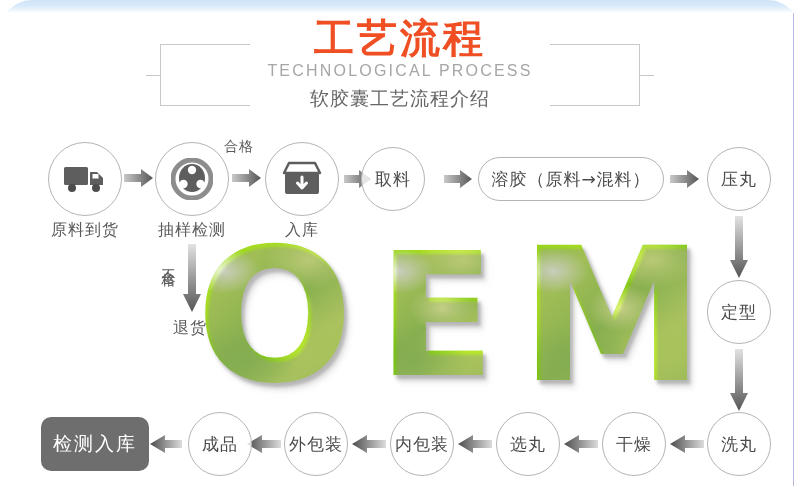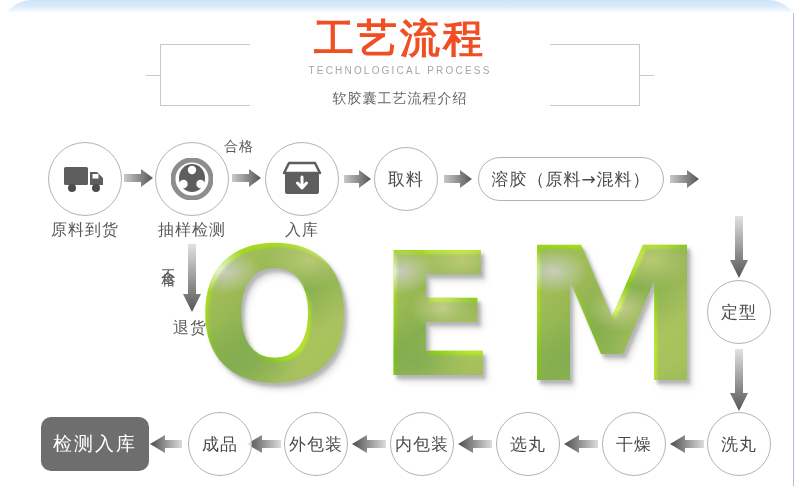--- a/index.html
+++ b/index.html
@@ -35,7 +35,7 @@
   }
   .title-en{
     position:absolute;left:0;top:48px;width:304px;
-    font-size:10px;line-height:18px;color:#a6a6a6;letter-spacing:2.2px;
+    font-size:16px;line-height:18px;color:#a6a6a6;letter-spacing:2.2px;
     font-family:"Liberation Sans",sans-serif;
   }
   .title-sub{

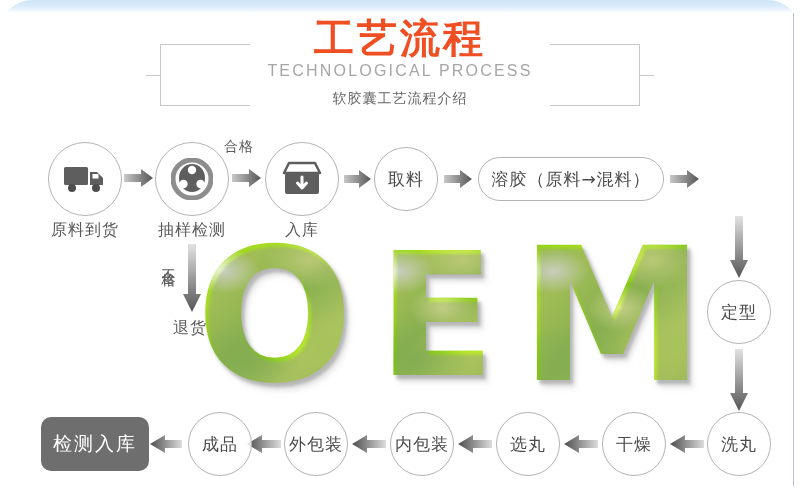--- a/index.html
+++ b/index.html
@@ -40,7 +40,7 @@
   }
   .title-sub{
     position:absolute;left:0;top:72px;width:304px;
-    font-size:14px;line-height:24px;color:#666;letter-spacing:1px;
+    font-size:19px;line-height:24px;color:#666;letter-spacing:1px;
   }
   
   .brk{position:absolute;top:30px;height:62px;width:90px;}

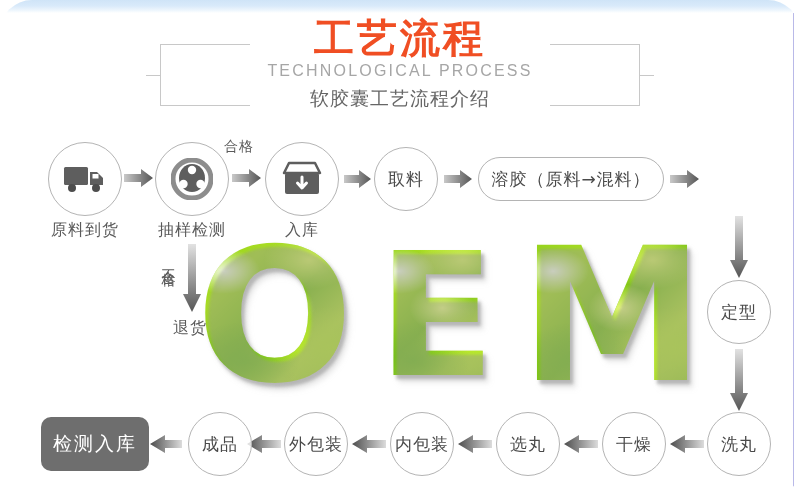--- a/index.html
+++ b/index.html
@@ -190,7 +190,7 @@
     </span>
   </div>
 
-  <div class="node" style="left:374px;top:147px;width:64px;height:64px;">取料</div>
+  <div class="node" style="left:361px;top:147px;width:64px;height:64px;">取料</div>
 
   <div class="node pill" style="left:478px;top:157px;width:186px;height:44px;">溶胶（原料→混料）</div>
 

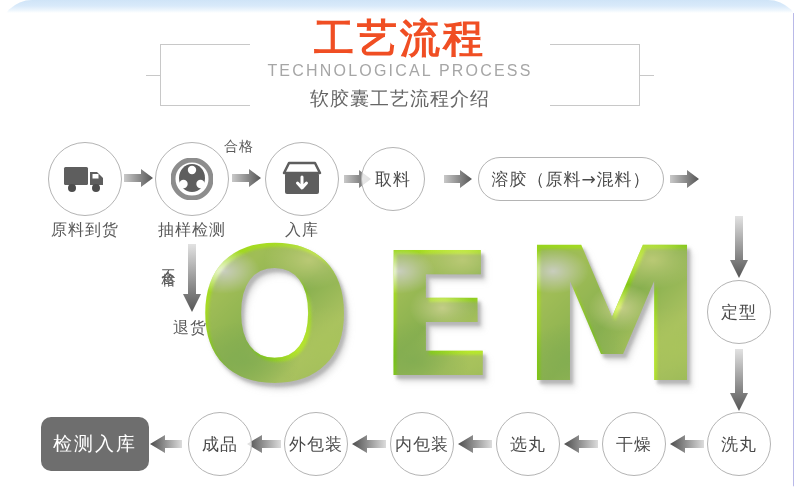--- a/index.html
+++ b/index.html
@@ -194,6 +194,7 @@
 
   <div class="node pill" style="left:478px;top:157px;width:186px;height:44px;">溶胶（原料→混料）</div>
 
+  <div class="node" style="left:707px;top:147px;width:64px;height:64px;">压丸</div>
 
   <div class="caption" style="left:35px;top:220px;width:100px;">原料到货</div>
   <div class="caption" style="left:142px;top:220px;width:100px;">抽样检测</div>

